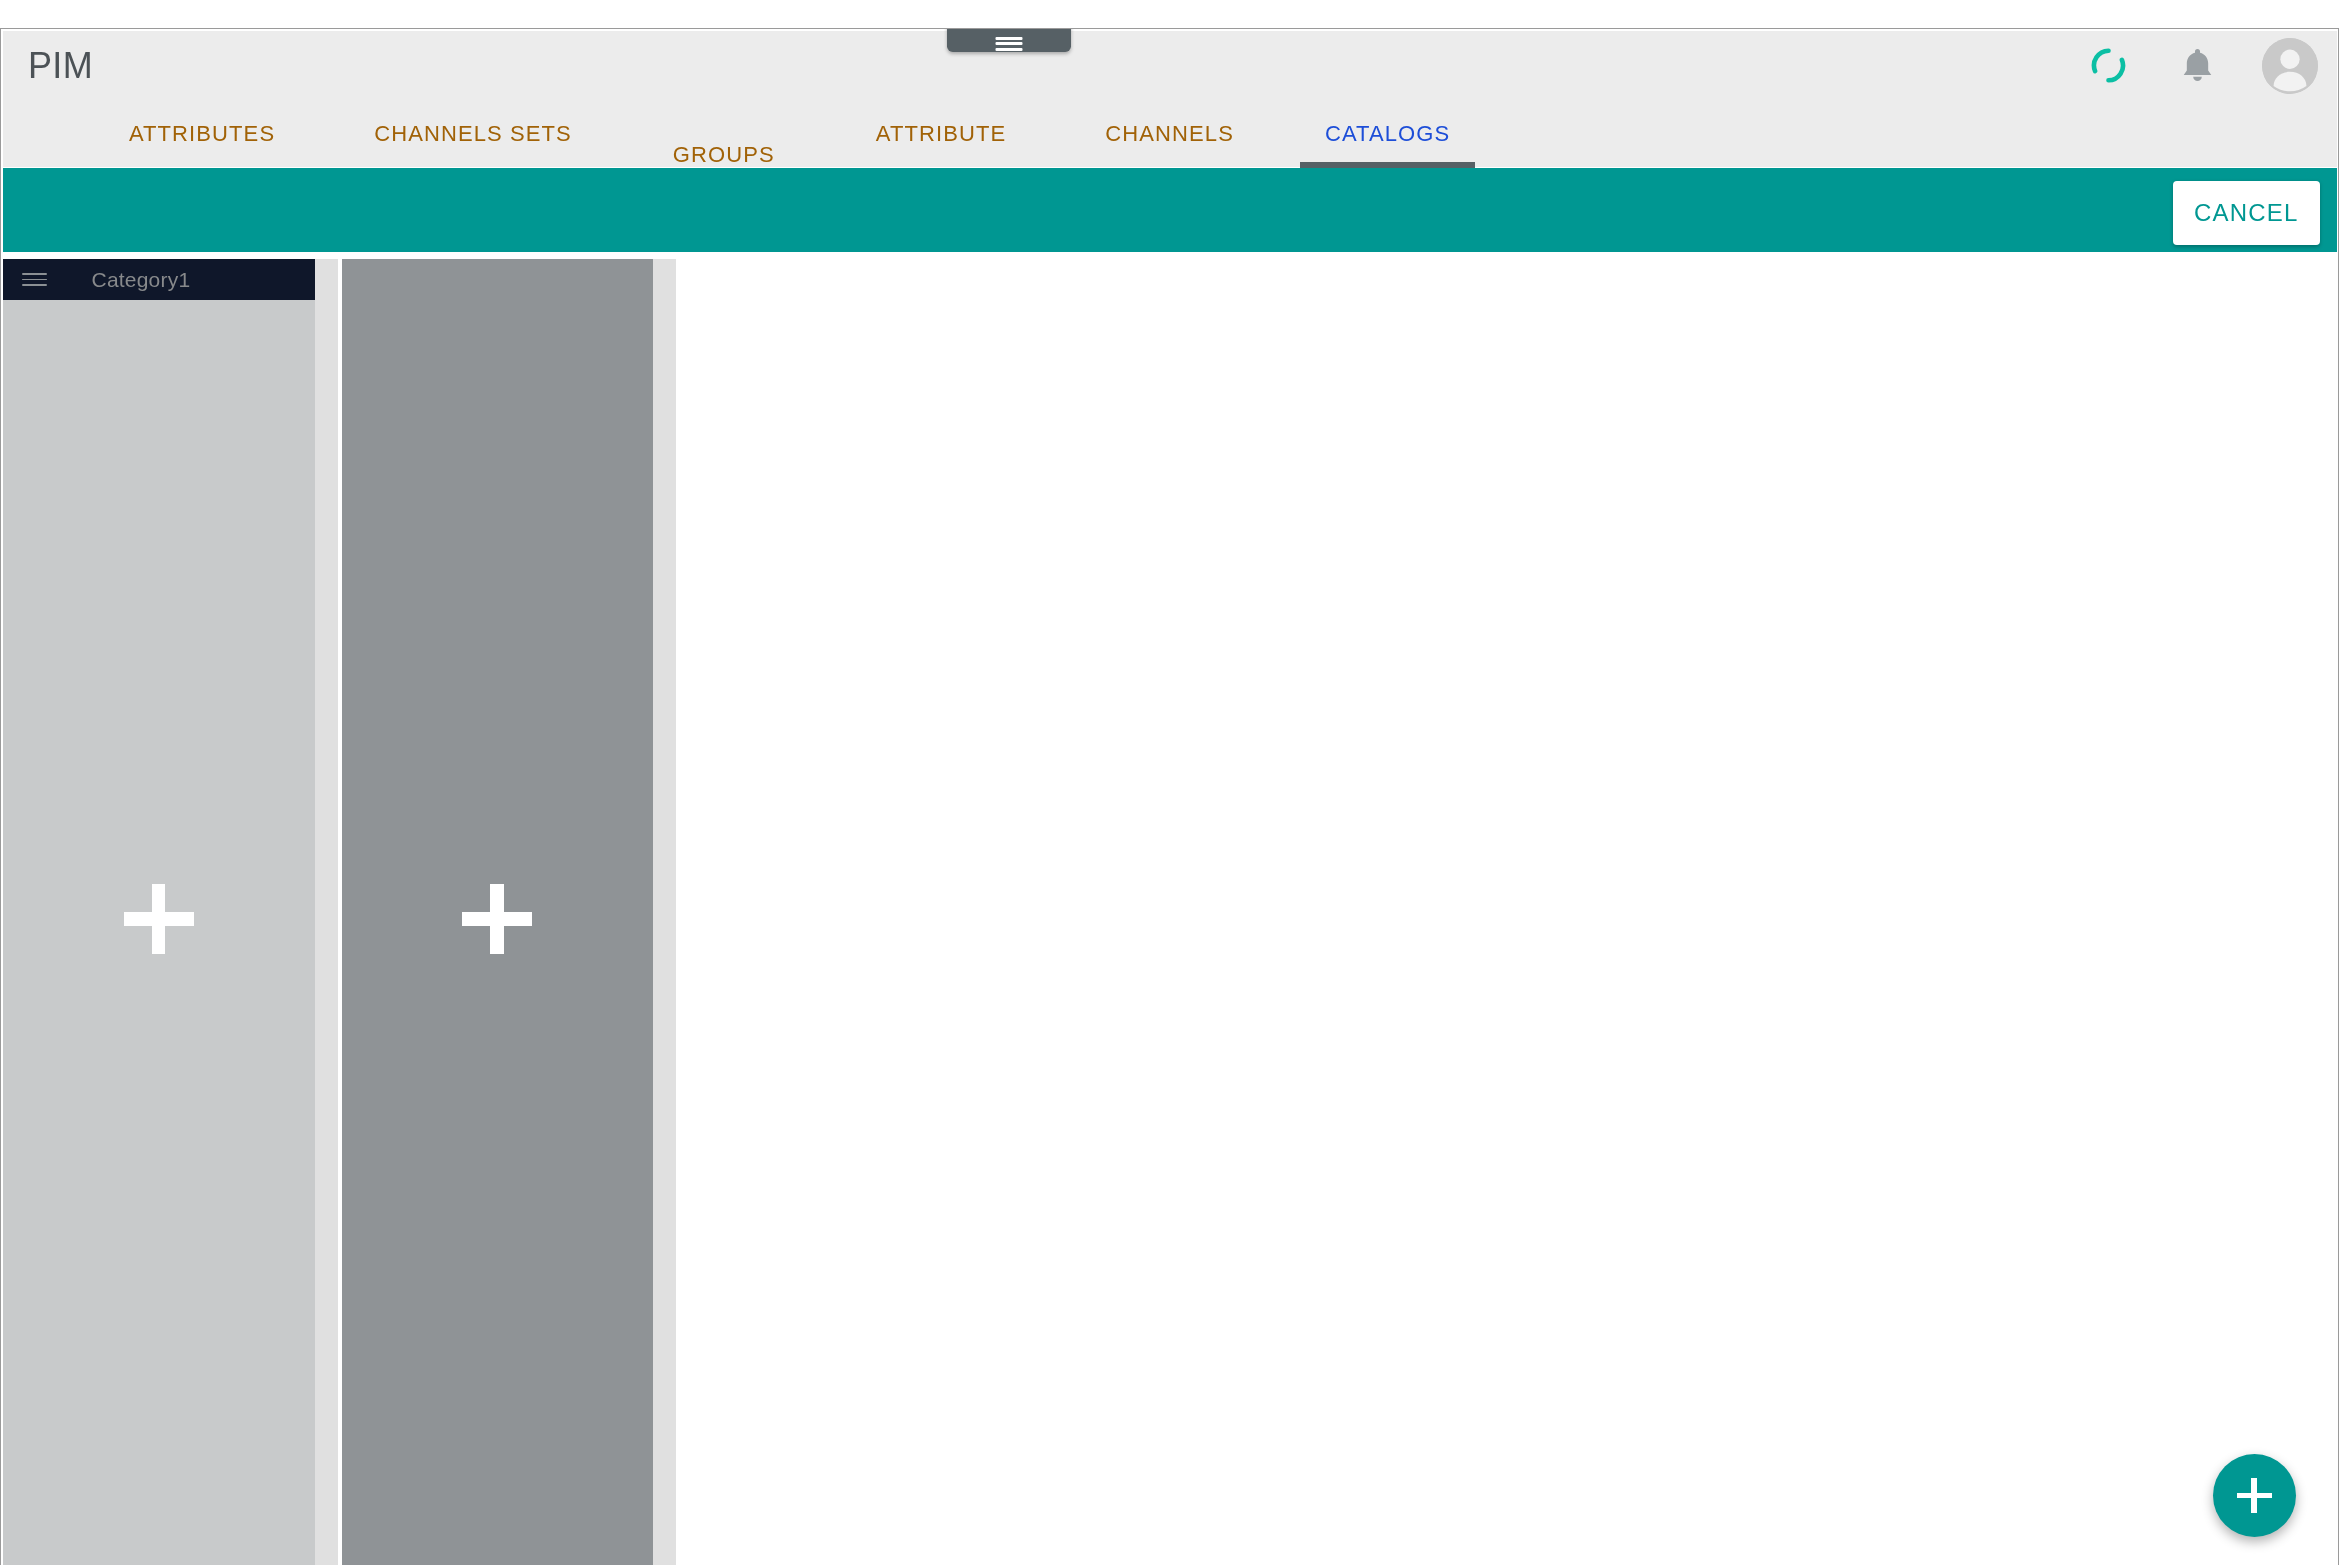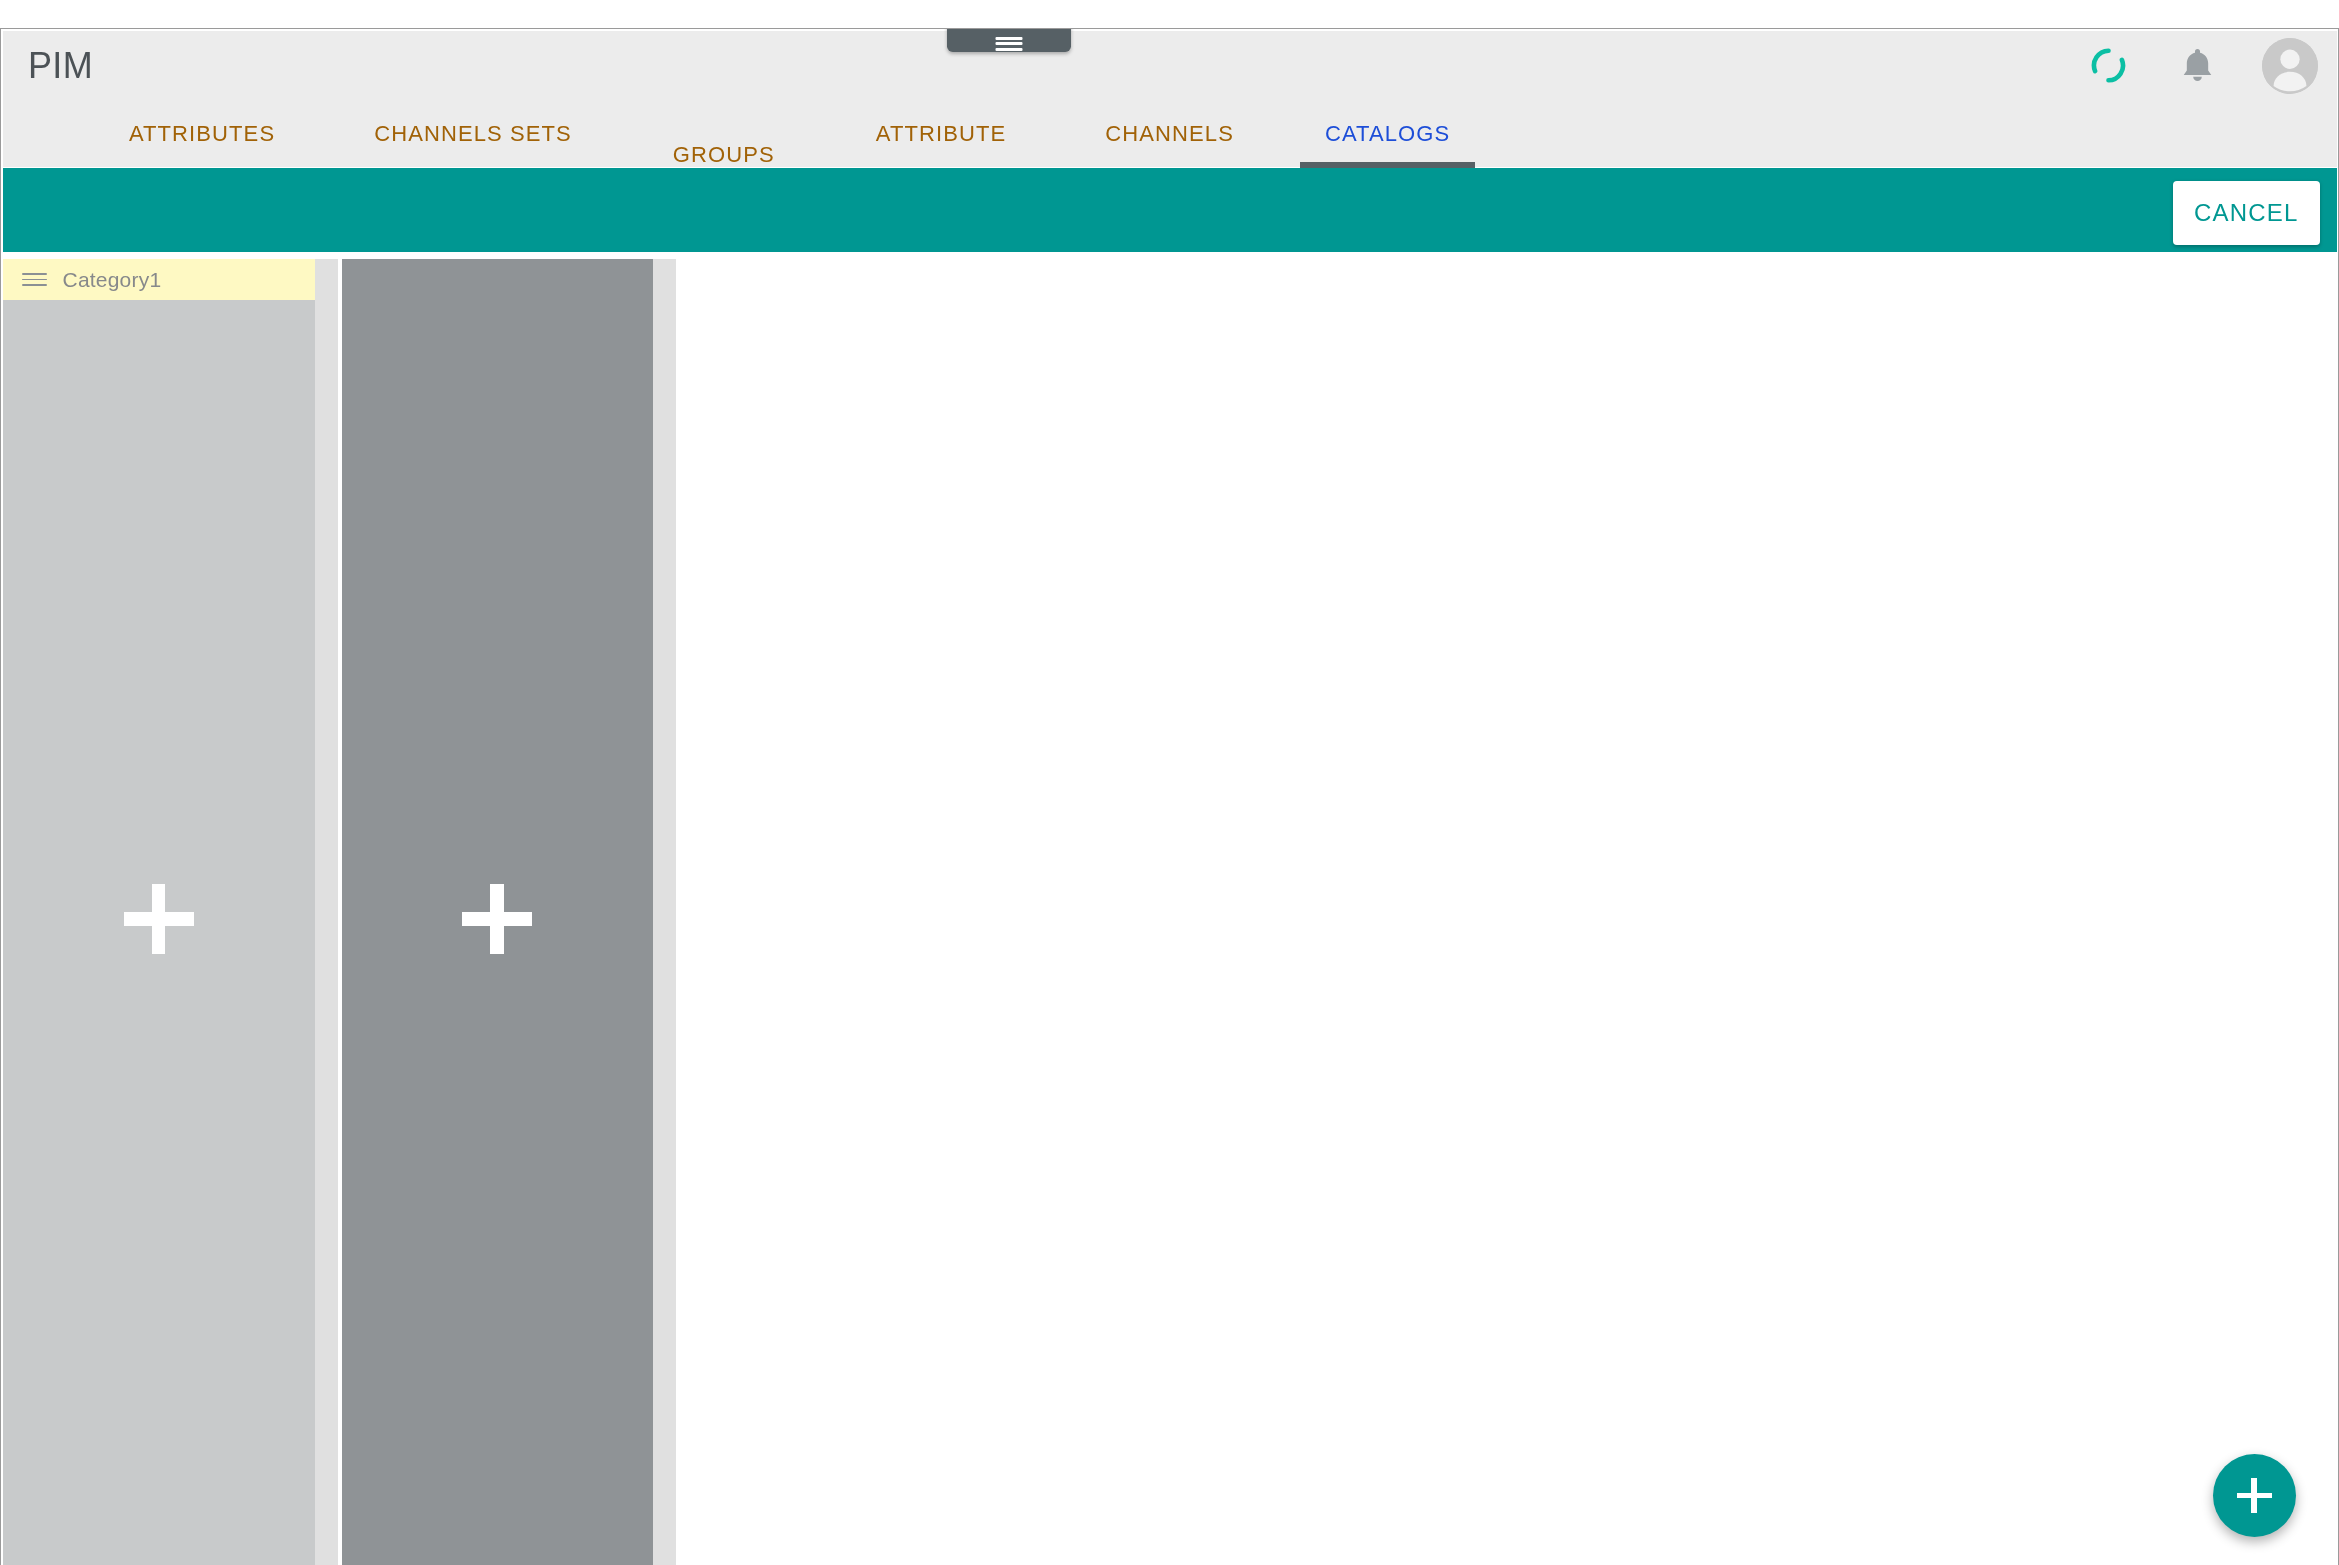--- a/index.html
+++ b/index.html
@@ -210,12 +210,13 @@
     top: 0;
     width: 312px;
     height: 41px;
-    background: #fef9c3;
+    background: #0f172a;
     display: flex;
     align-items: center;
     padding-left: 19.3px;
     box-sizing: border-box;
     cursor: pointer;
+    gap: 29px;
   }
   .drag-handle {
     width: 25px;

